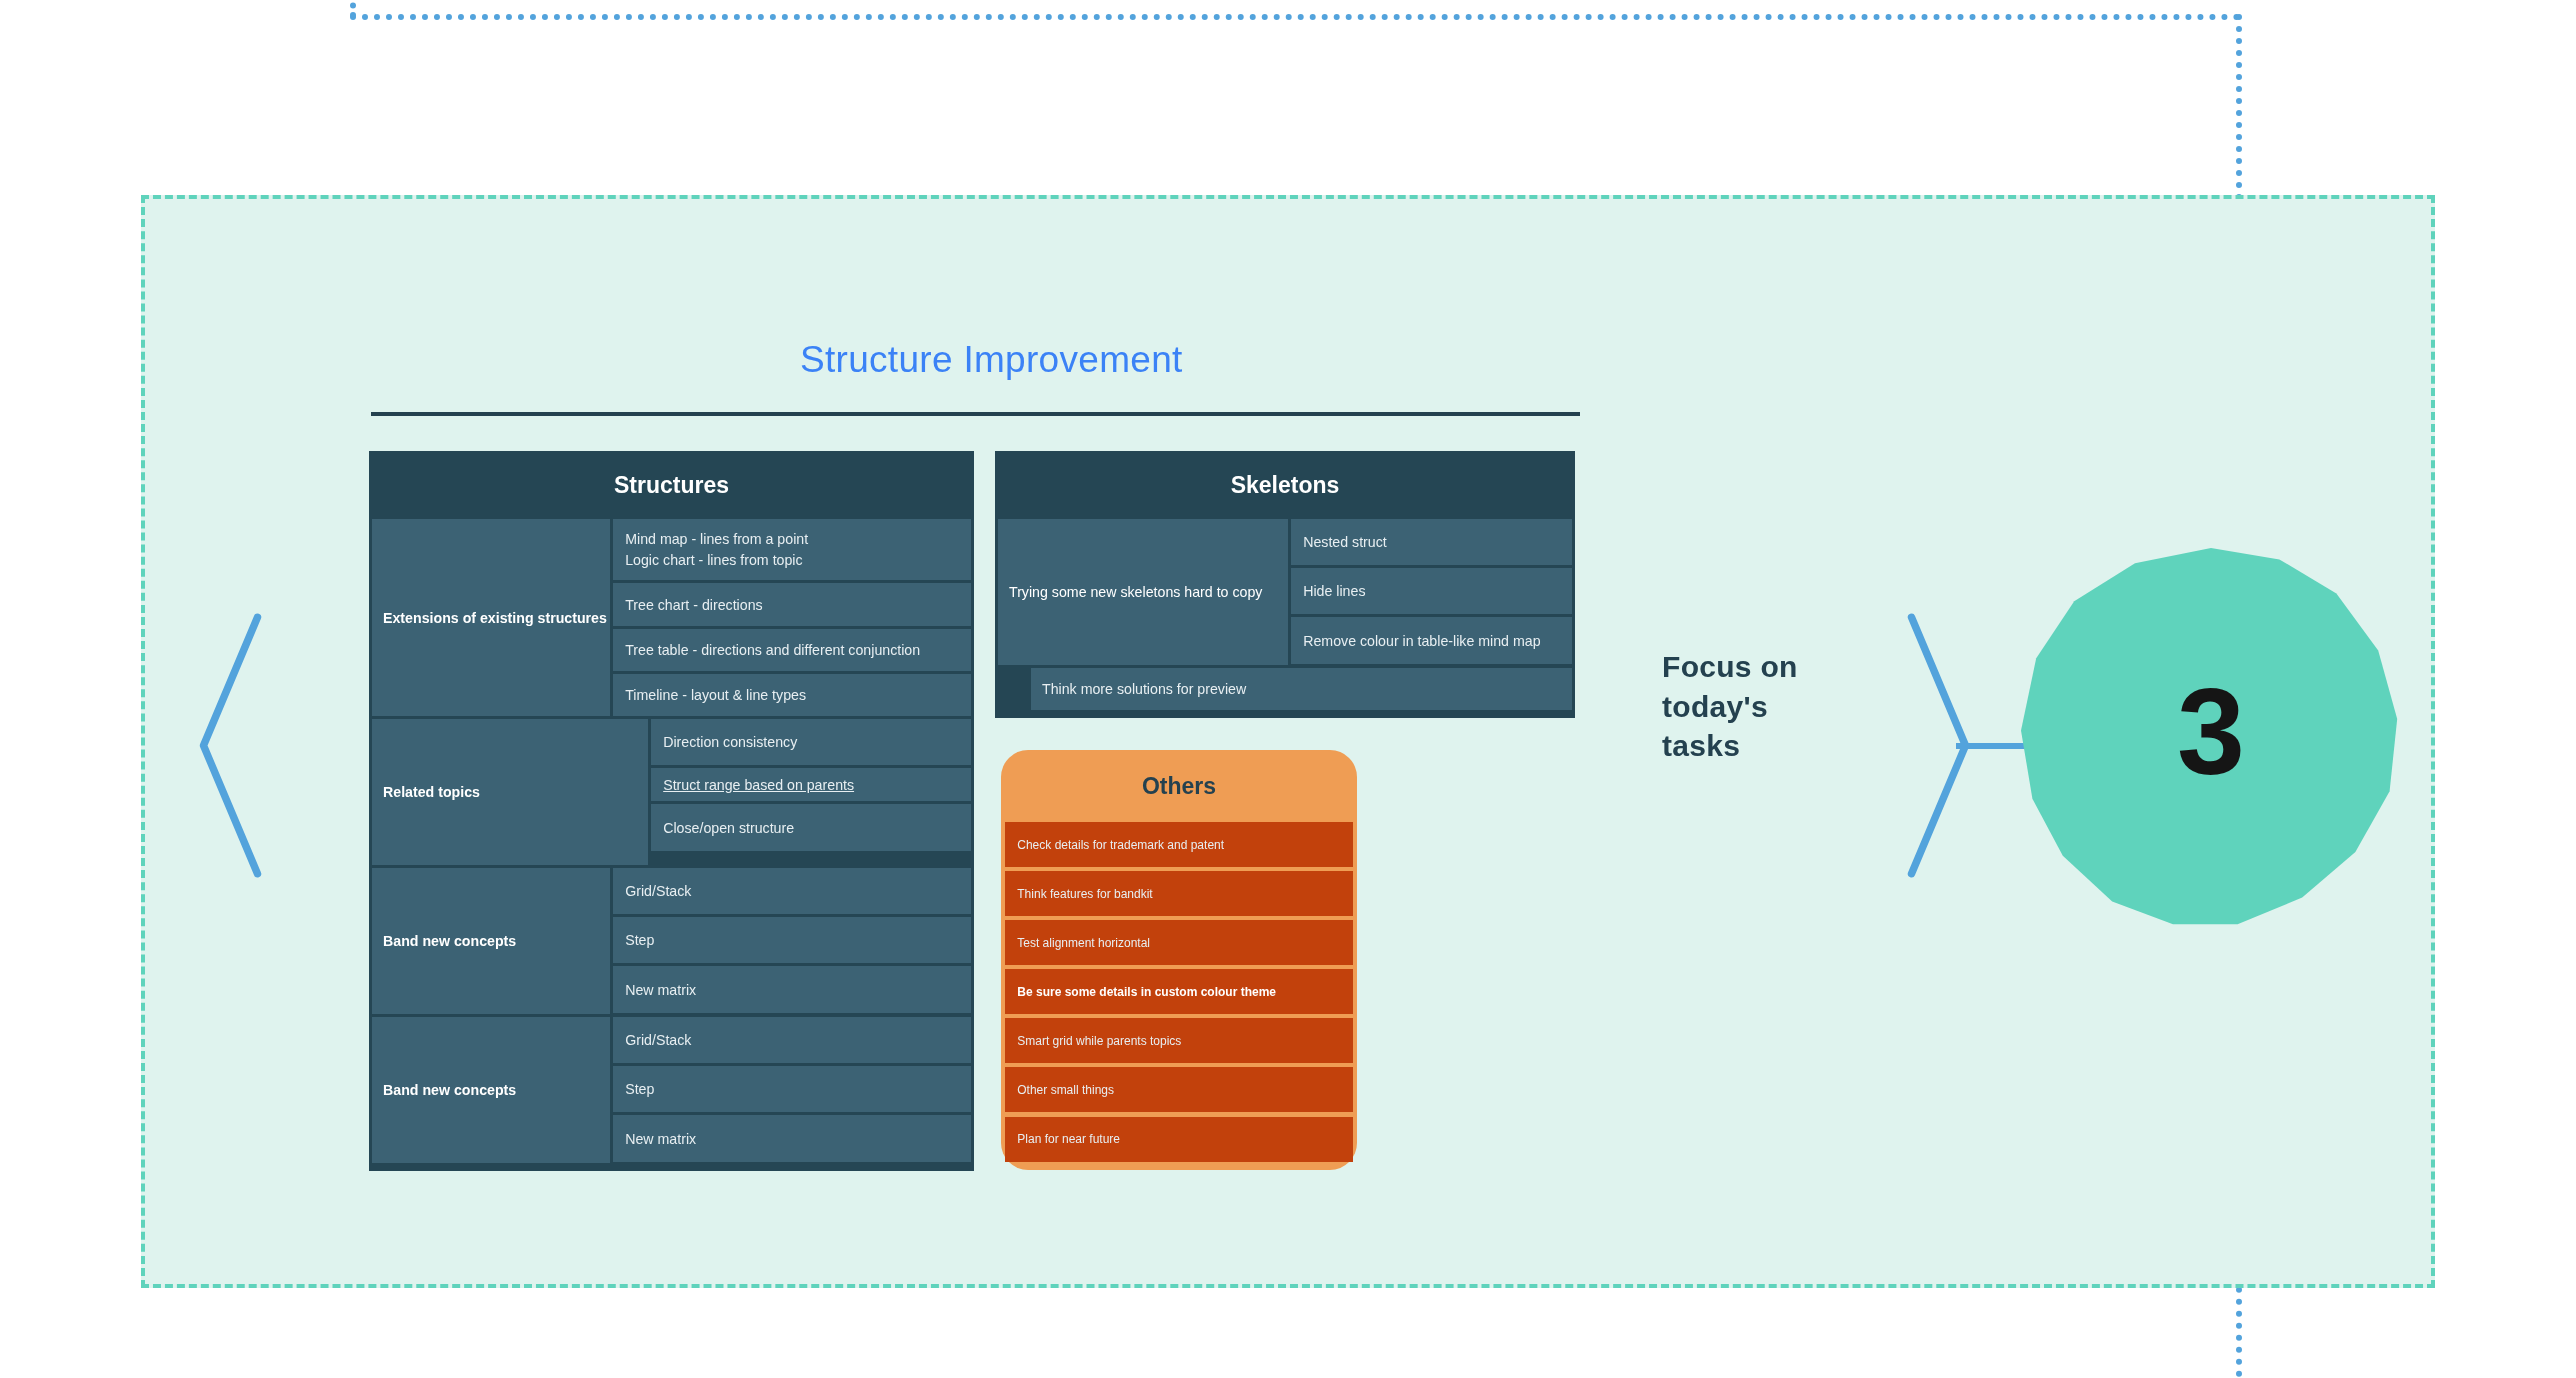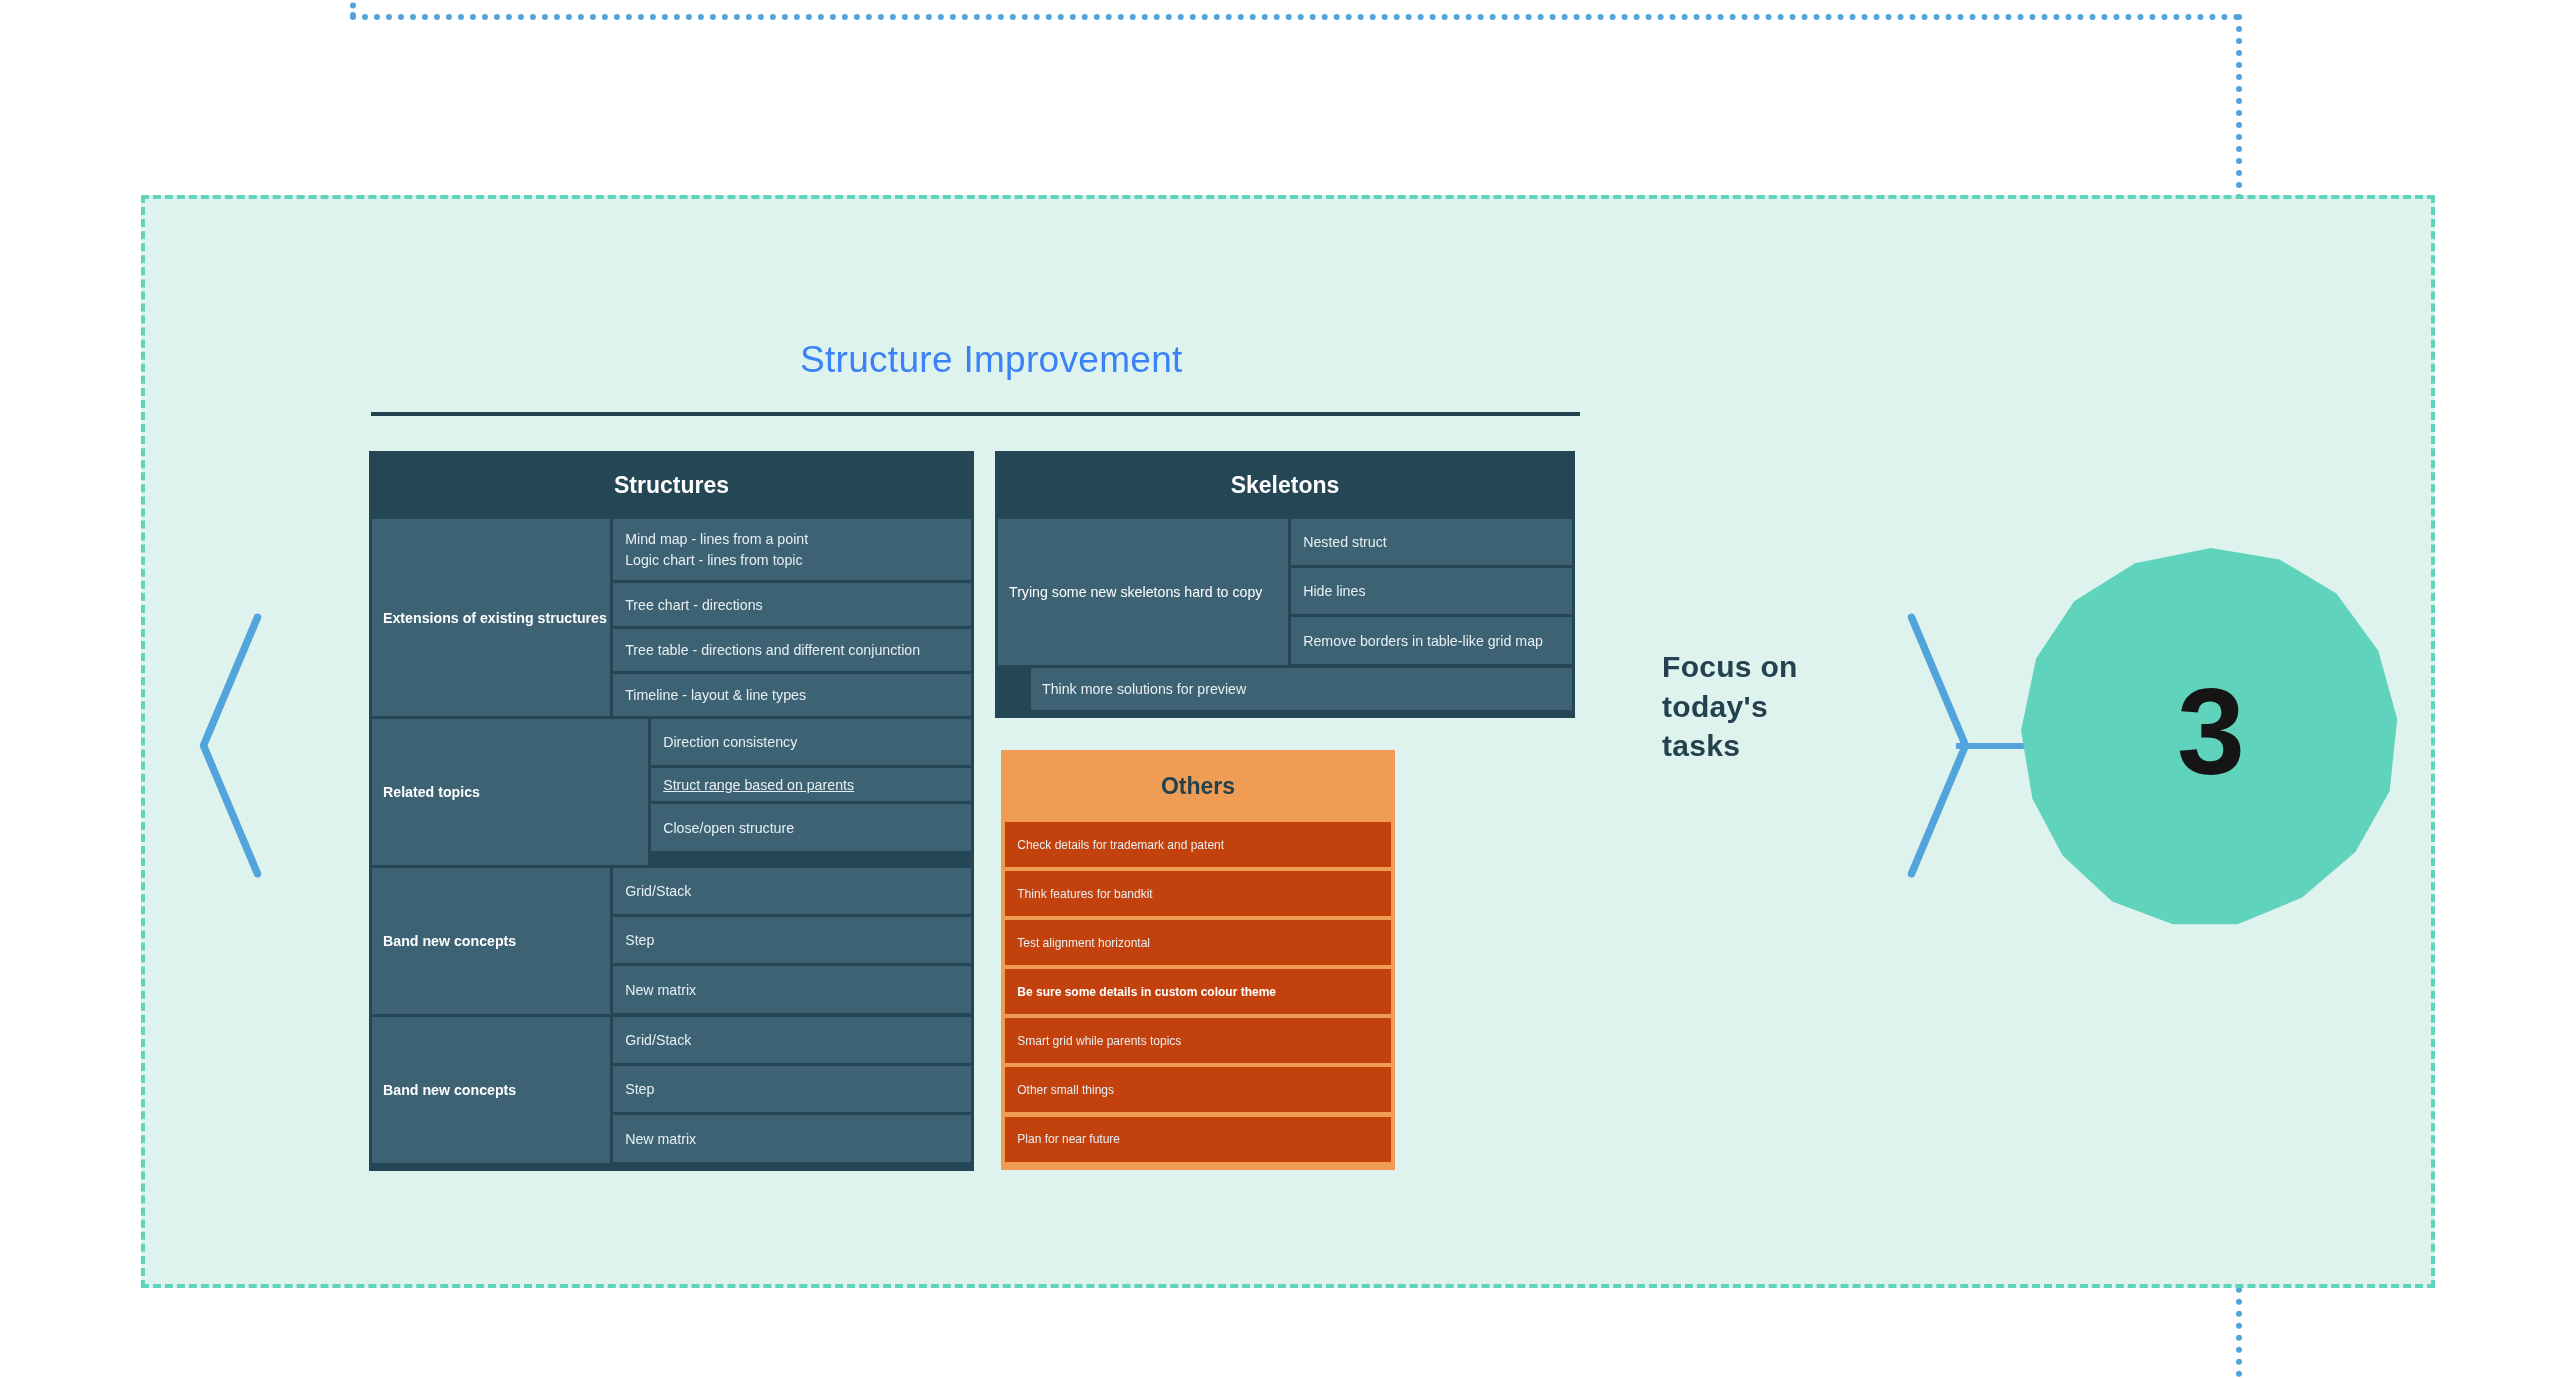--- a/index.html
+++ b/index.html
@@ -255,7 +255,7 @@
         <div class="grp-rows">
           <div class="cell" style="height:49px;">Nested struct</div>
           <div class="cell" style="height:49px;">Hide lines</div>
-          <div class="cell" style="height:50px;">Remove borders in table-like grid map</div>
+          <div class="cell" style="height:50px;">Remove colour in table-like mind map</div>
         </div>
       </div>
 

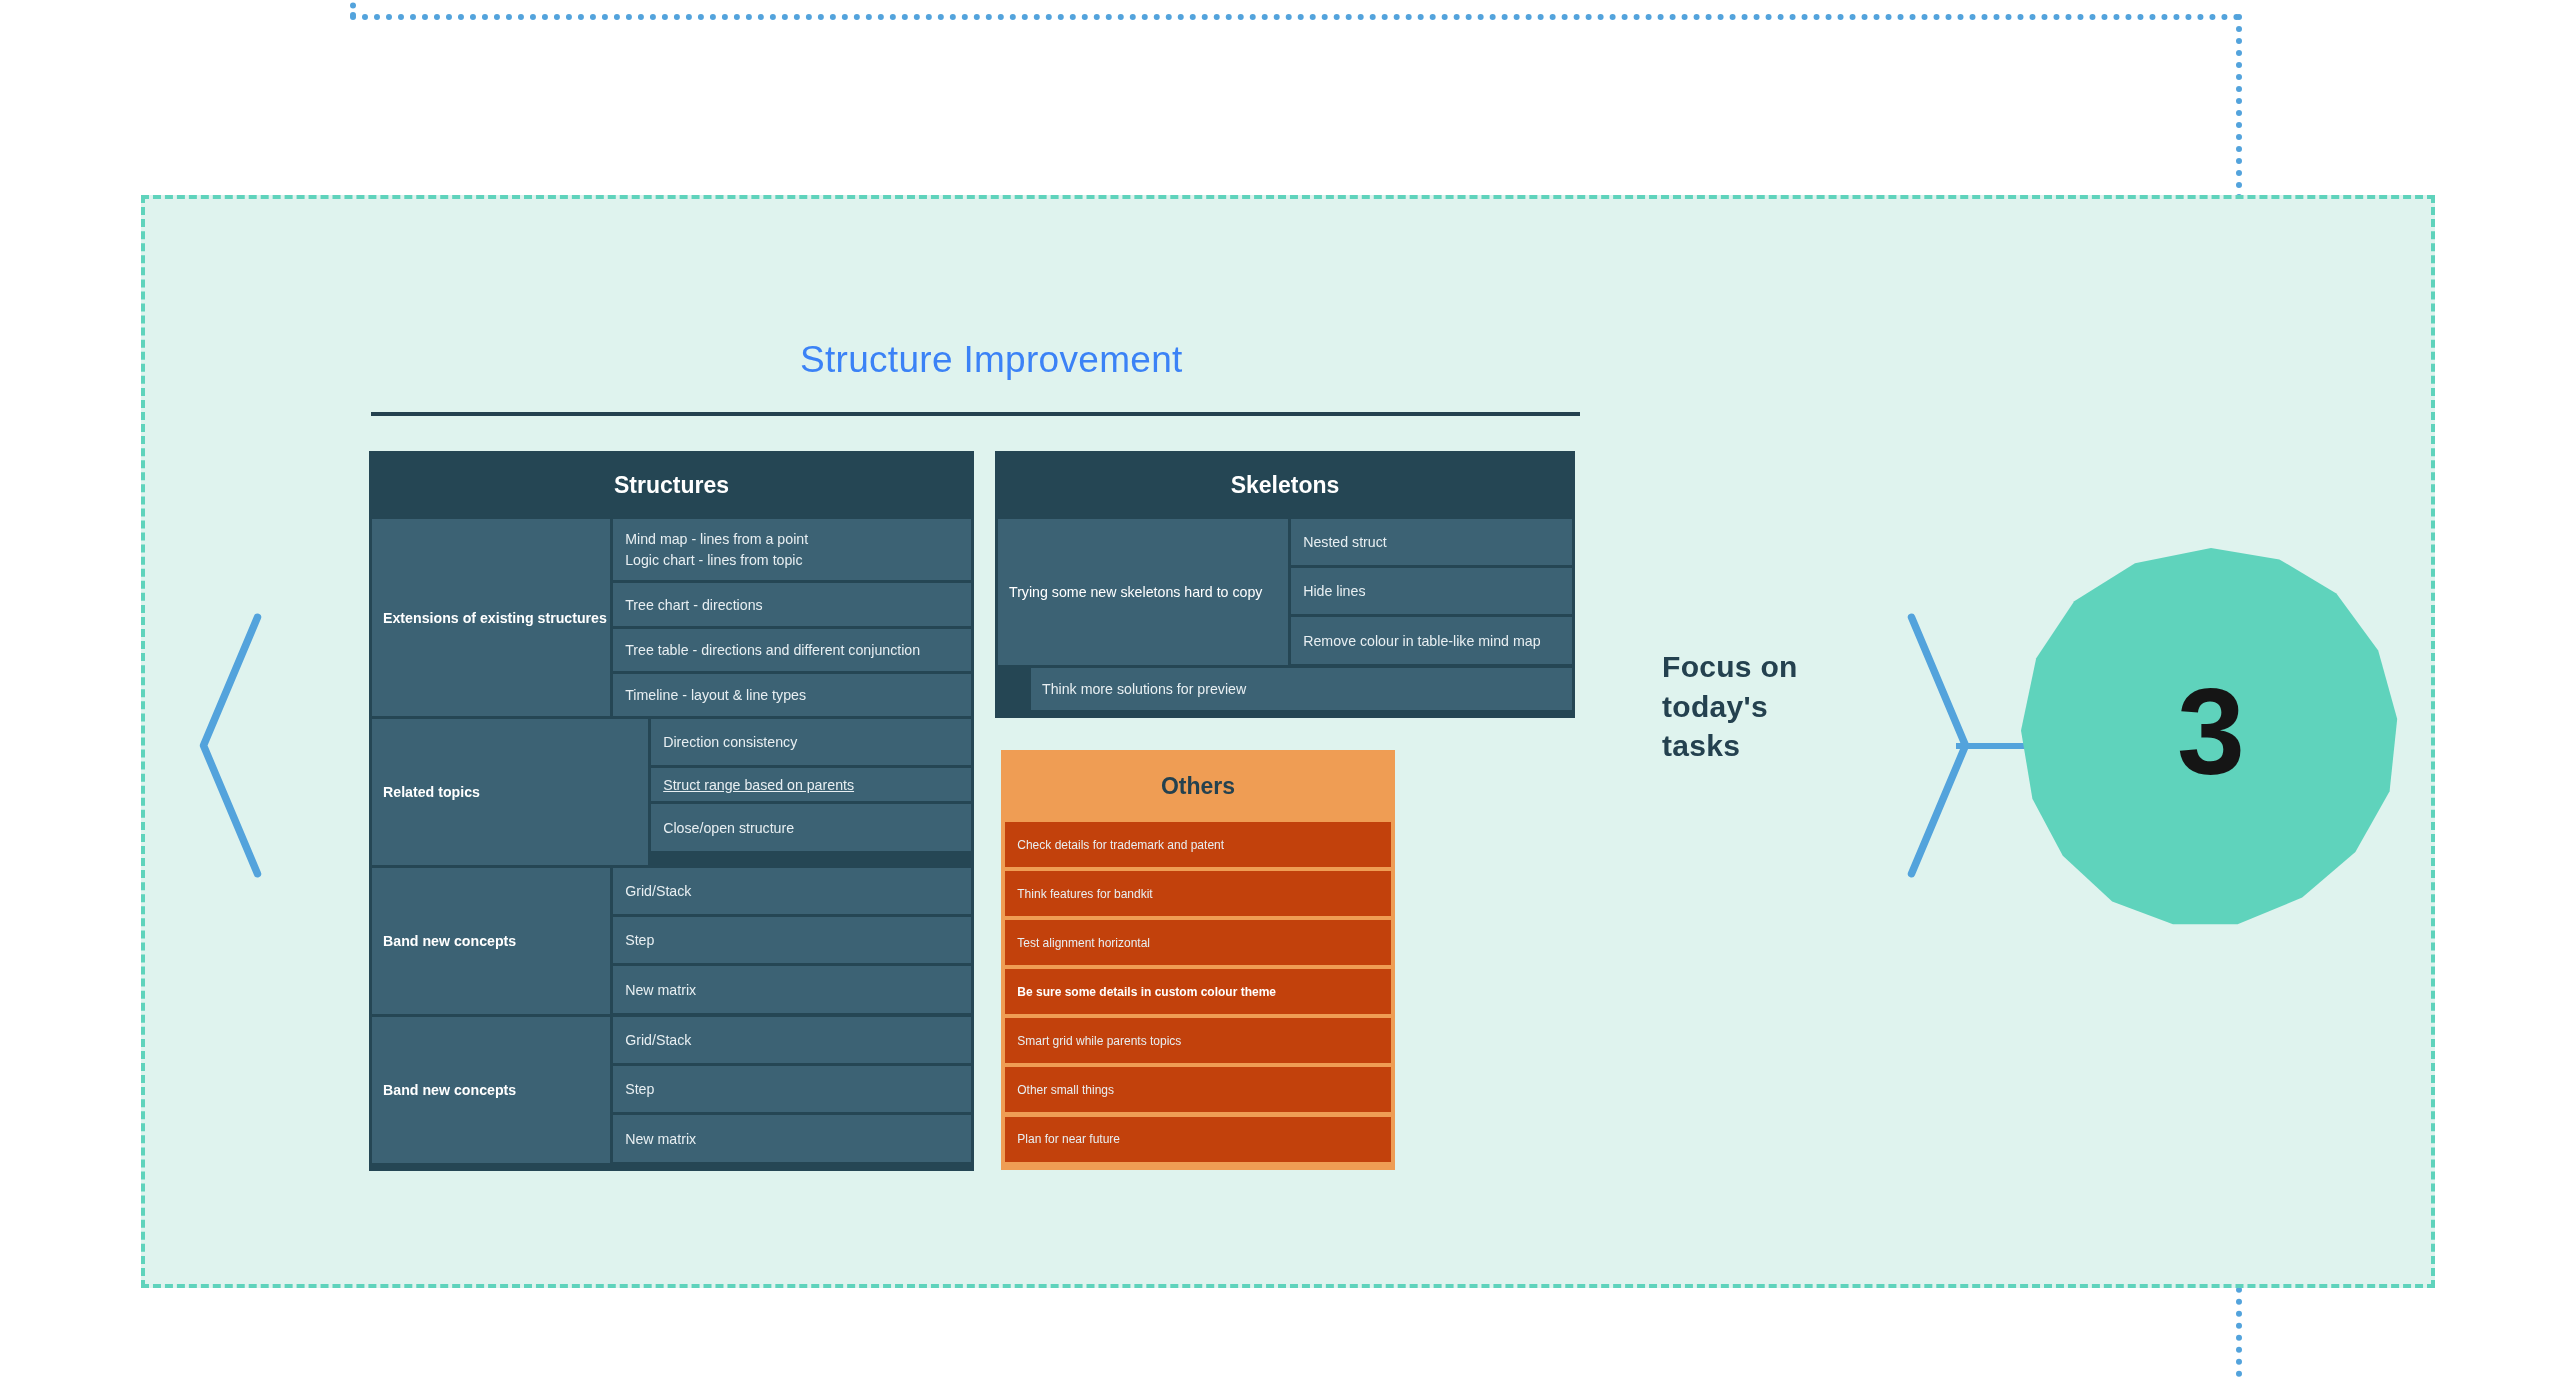--- a/index.html
+++ b/index.html
@@ -263,7 +263,7 @@
     </div>
   </div>
 
-  <div class="tbl-others" style="left:1001px; top:750px; width:394px;">
+  <div class="tbl-others" style="left:1001px; top:750px; width:356px;border-radius:27px;">
     <div class="others-head" style="height:72px;">Others</div>
     <div>
       <div class="others-cell" style="height:45px;">Check details for trademark and patent</div>

